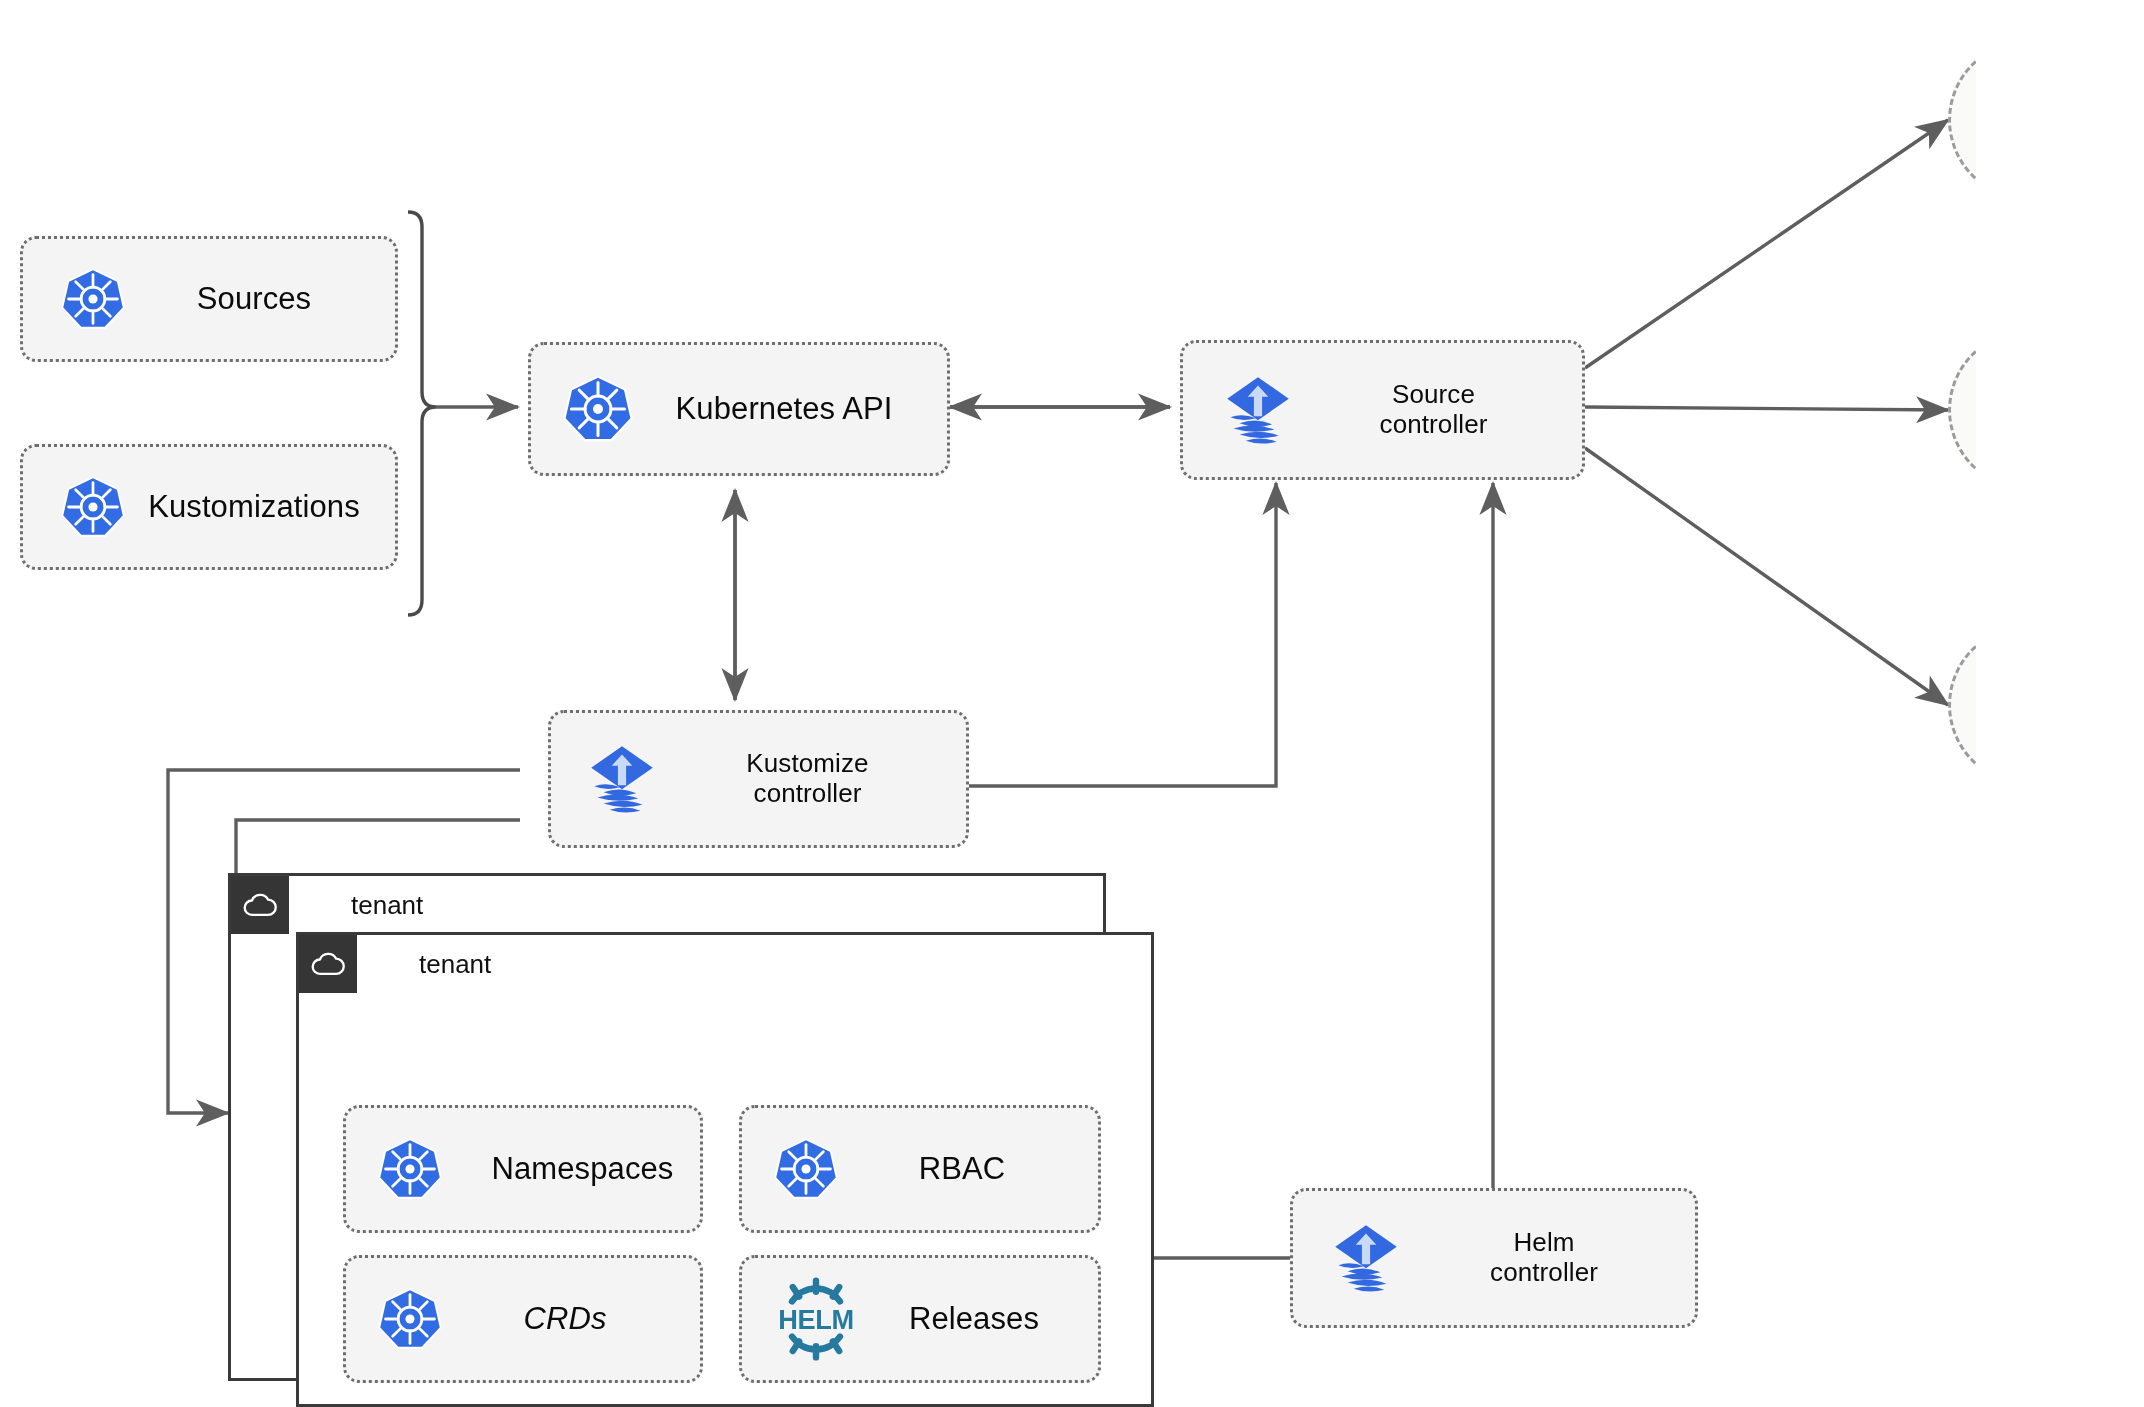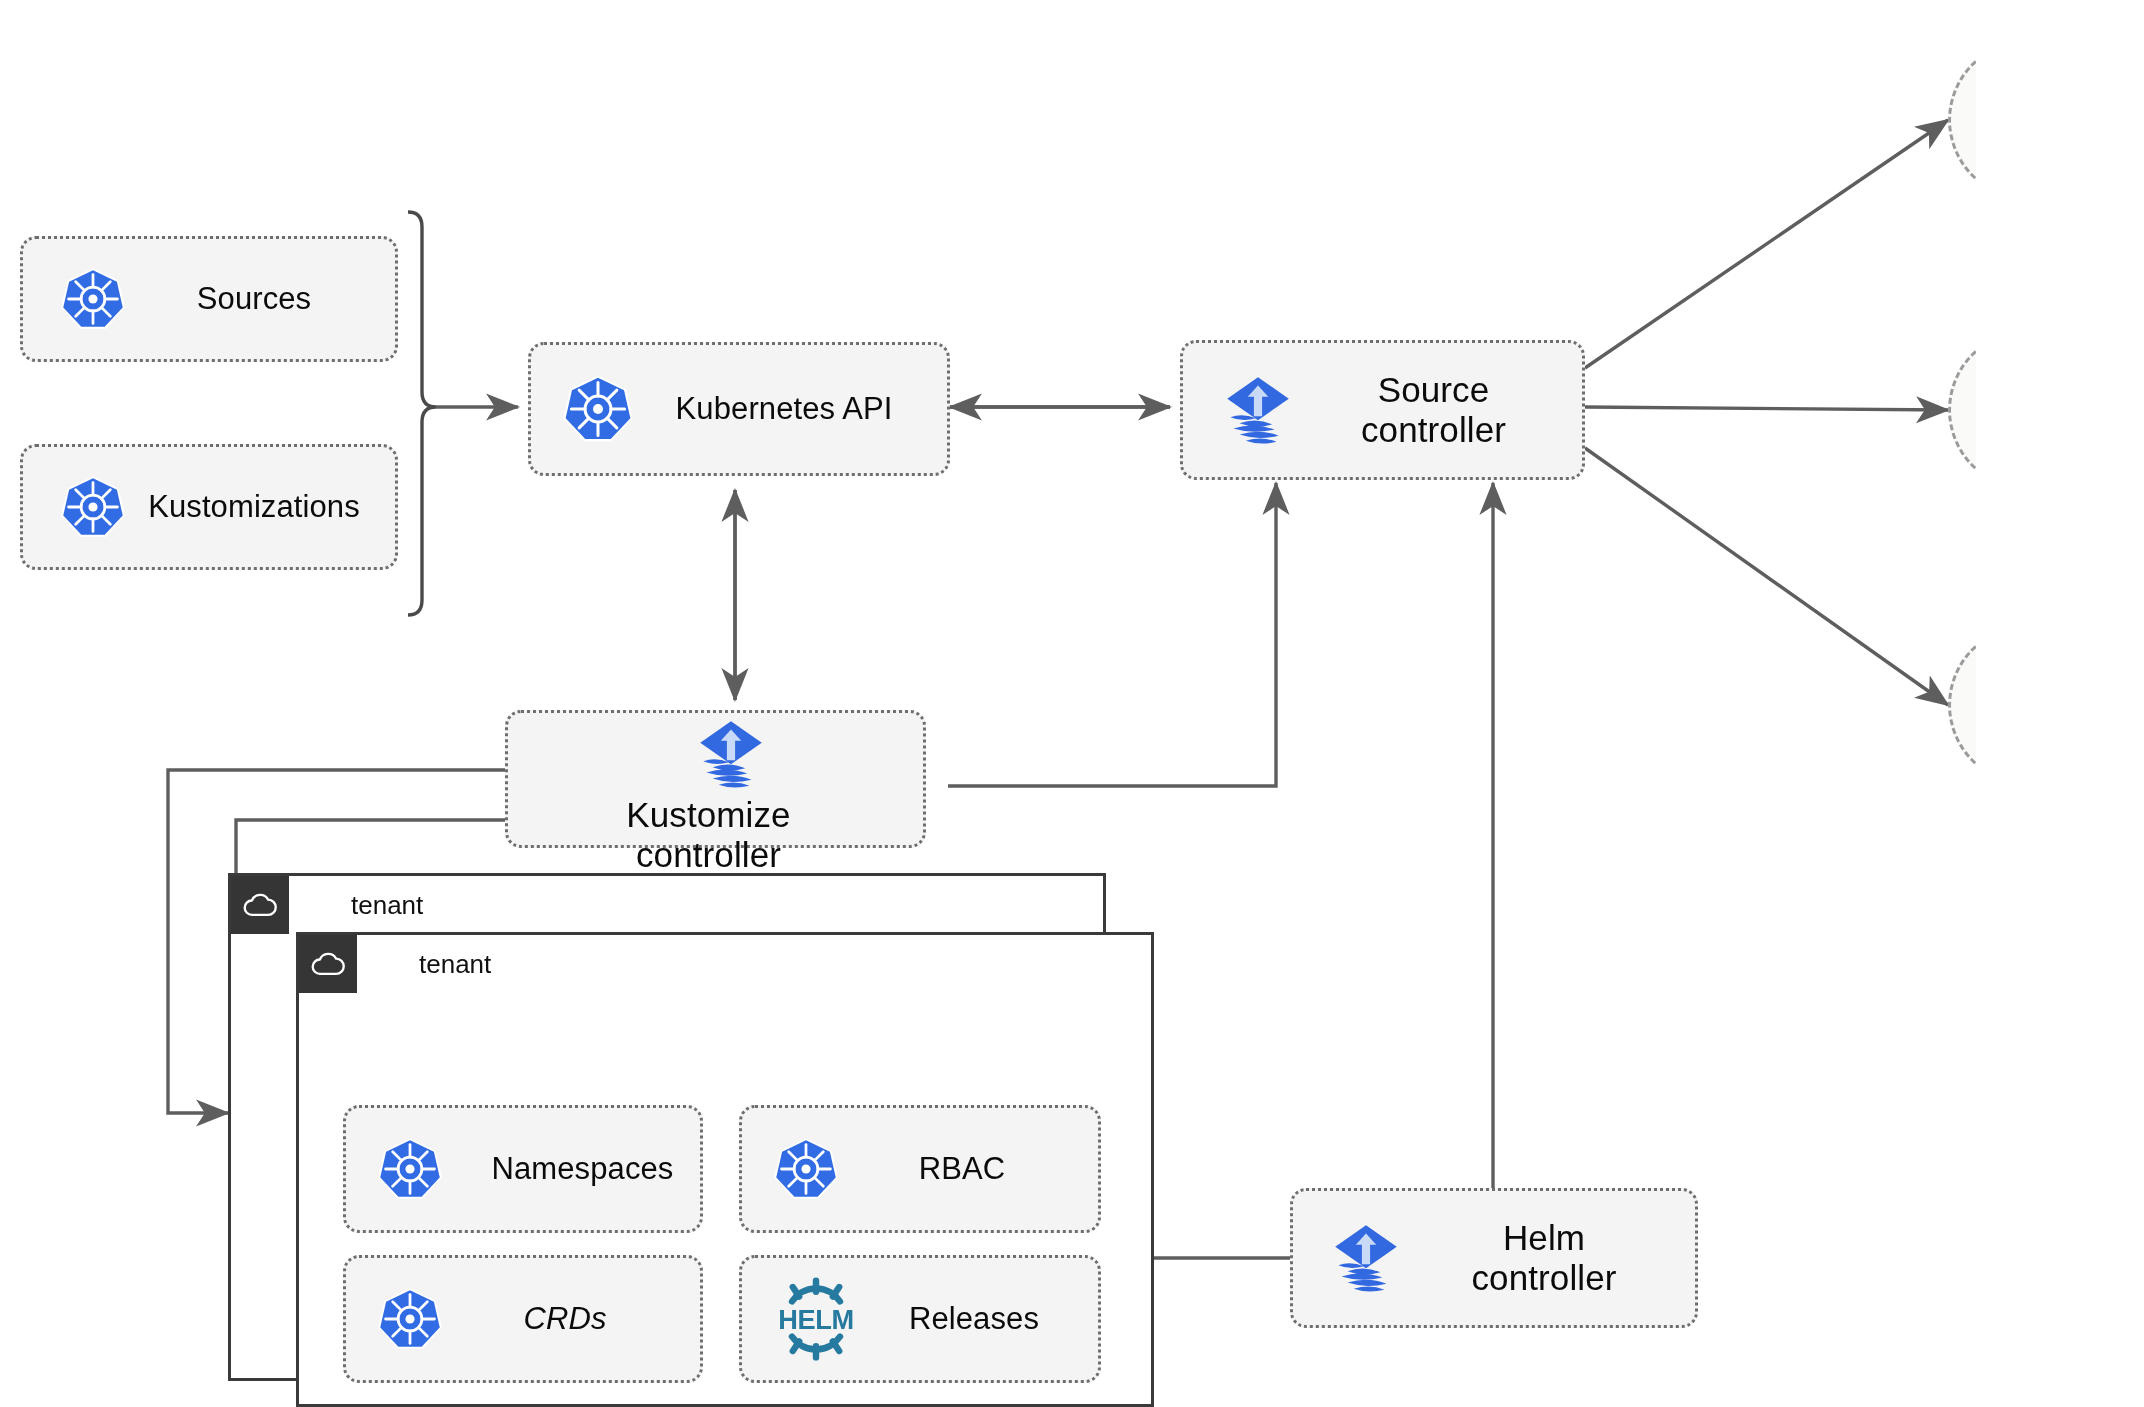--- a/index.html
+++ b/index.html
@@ -24,7 +24,7 @@
     font-size:31px;line-height:1.14;letter-spacing:.1px;
     padding-right:14px;white-space:pre-line;
   }
-  .node.two .lbl{font-size:35px;}
+  .node.two .lbl{font-size:26px;}
 
   
   .tenant{

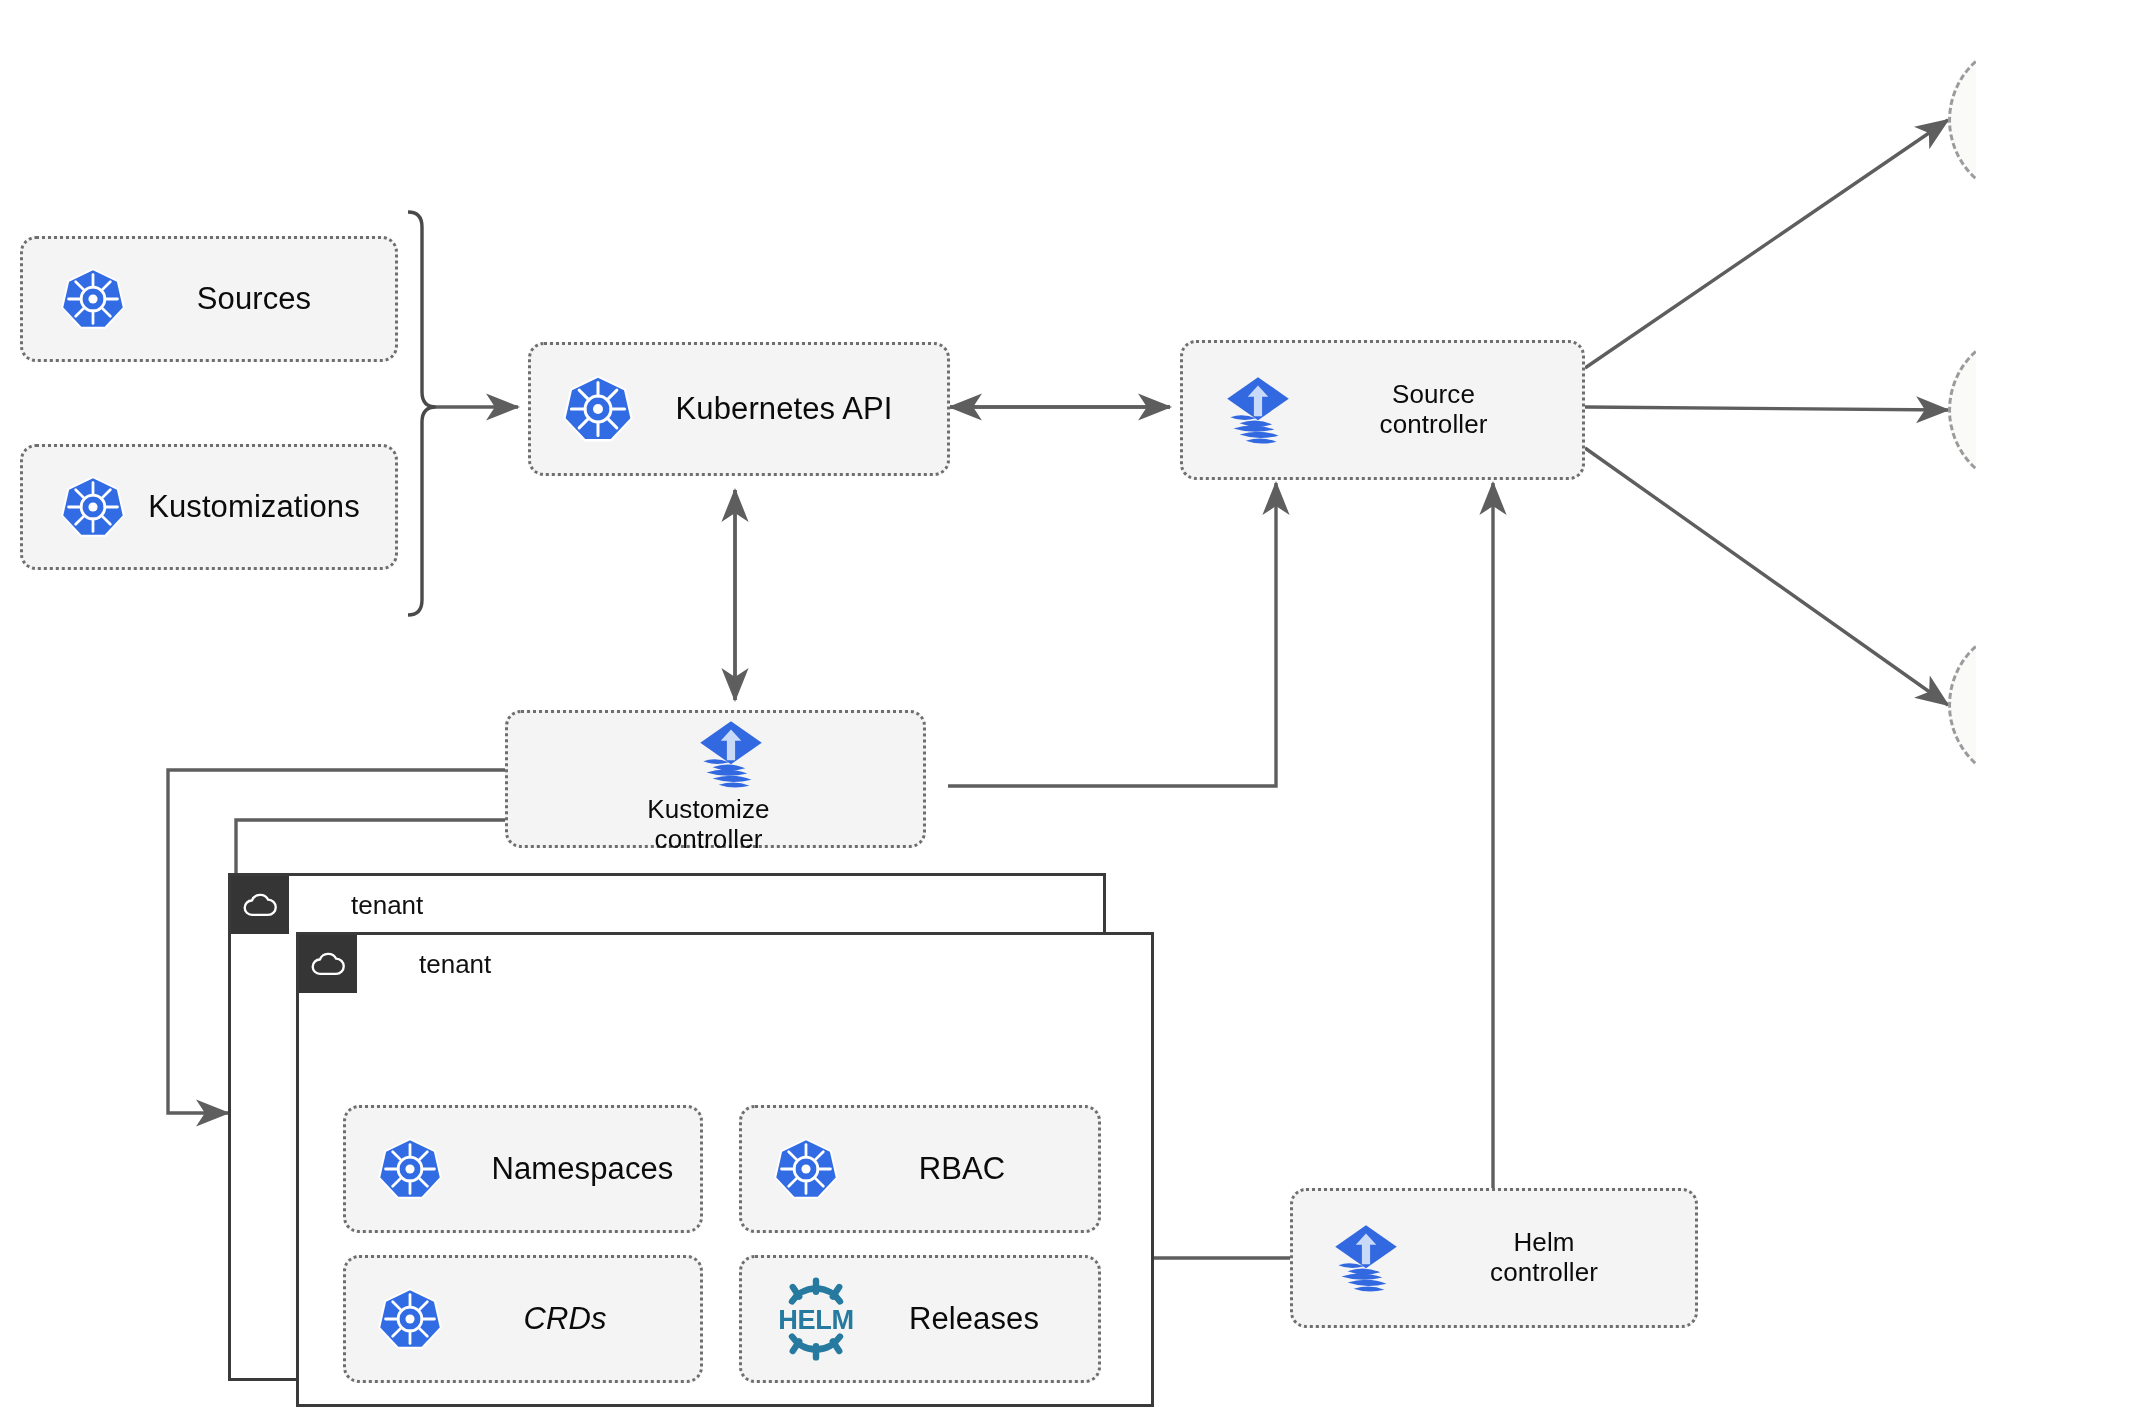--- a/index.html
+++ b/index.html
@@ -185,7 +185,7 @@
 controller</span>
   </div>
 
-  <div class="node two" style="left:505px;top:710px;width:421px;height:138px;flex-direction:column;">
+  <div class="node two" style="left:548px;top:710px;width:421px;height:138px;">
     <span class="ico" style="margin-left:30px;">
       <svg width="82" height="82" viewBox="0 0 80 80">
         <path d="M40 8 L70 29 L40 50 L10 29 Z" fill="#3268E0"></path>

